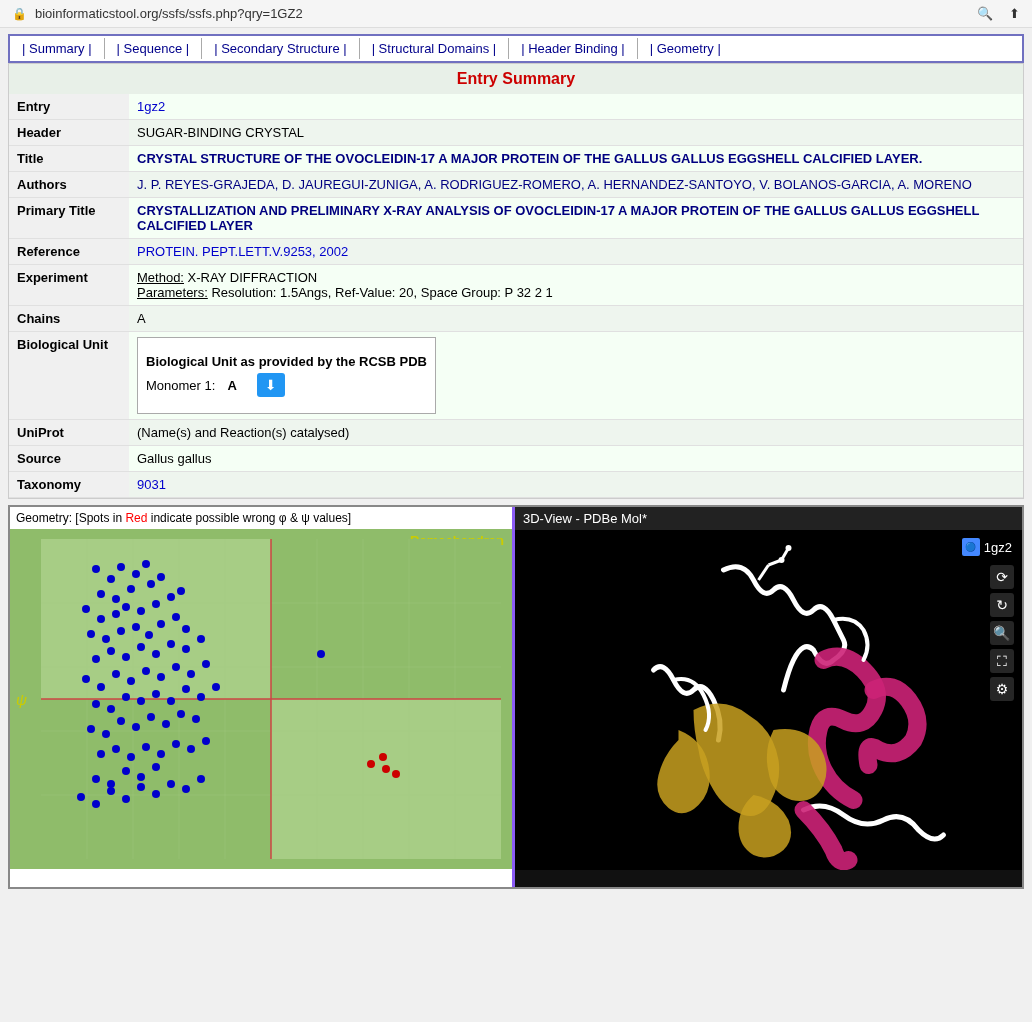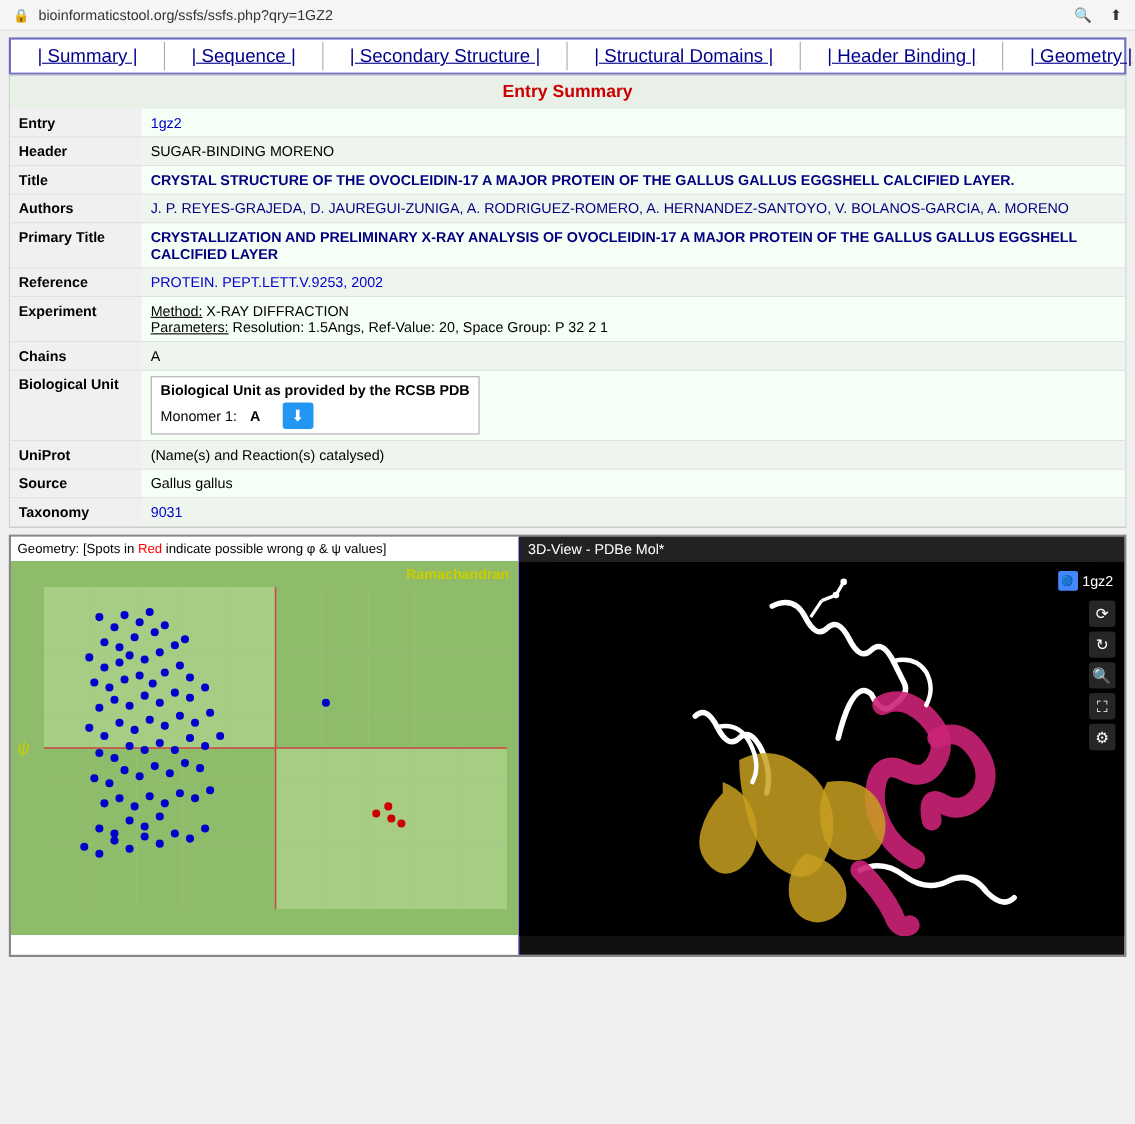--- a/index.html
+++ b/index.html
@@ -30,12 +30,11 @@
     }
     .nav-tab {
       color: #00008b;
-      padding: 3px 24px;
+      padding: 3px 12px;
       border-right: 1px solid #aaa;
       cursor: pointer;
       white-space: nowrap;
-      font-size: 17px;
-      text-decoration: underline;
+      font-size: 13px;
     }
     .nav-tab:last-child { border-right: none; }
 

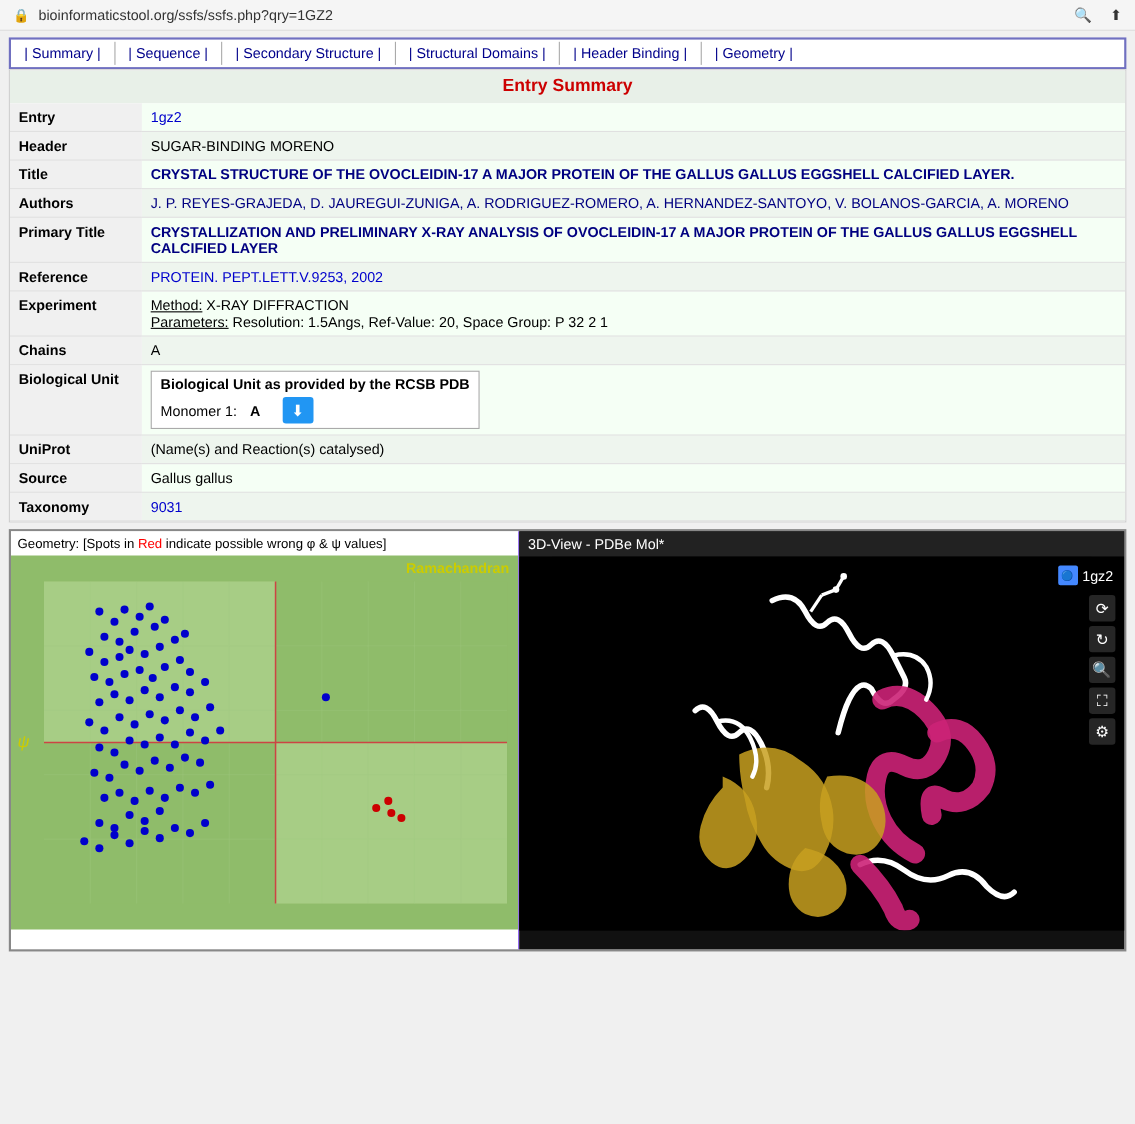--- a/index.html
+++ b/index.html
@@ -250,7 +250,7 @@
 
     <tr class="entry-row alt-row">
       <td>Header</td>
-      <td>SUGAR-BINDING MORENO</td>
+      <td>SUGAR-BINDING CRYSTAL</td>
     </tr>
 
     <tr class="entry-row">

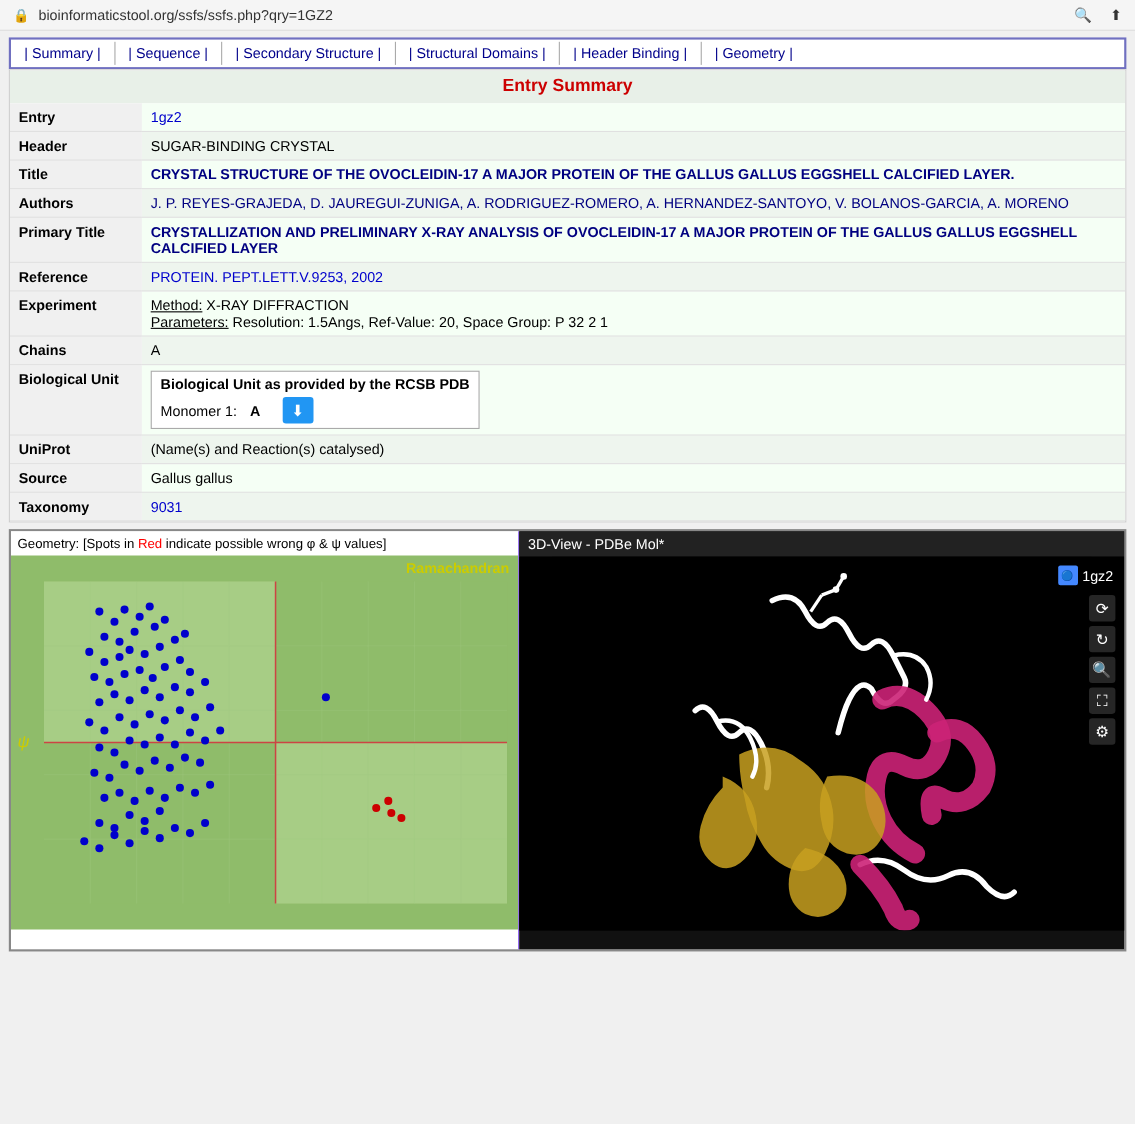--- a/index.html
+++ b/index.html
@@ -80,7 +80,7 @@
     .bio-unit-box {
       border: 1px solid #aaa;
       display: inline-block;
-      padding: 4px 8px;
+      padding: 16px 8px;
       background: white;
     }
     .bio-unit-title { font-weight: bold; margin-bottom: 4px; }

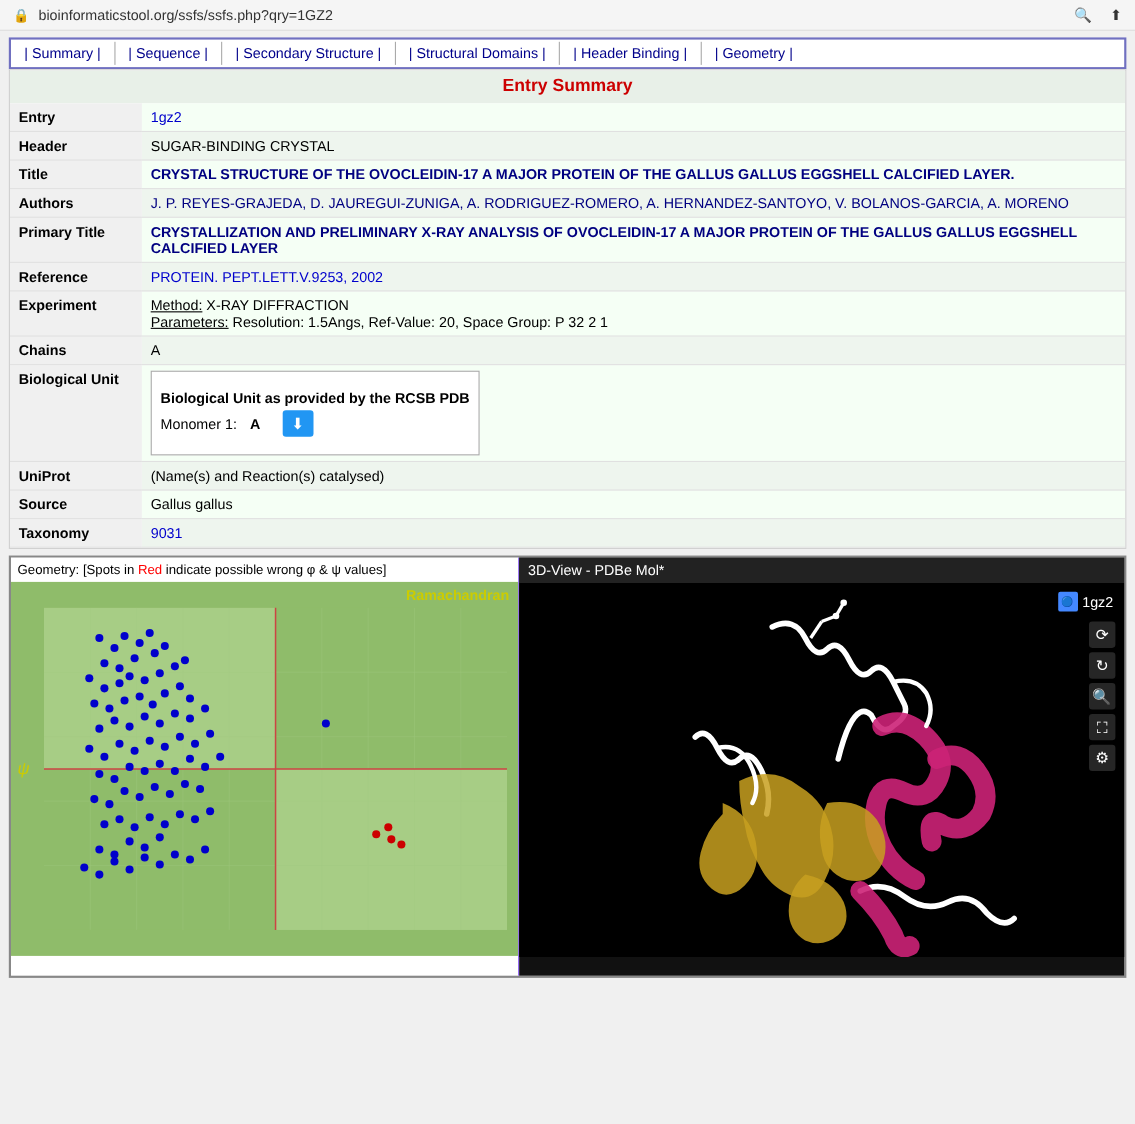--- a/index.html
+++ b/index.html
@@ -106,9 +106,9 @@
 
     
     .geometry-panel {
-      width: 462px;
+      width: 505px;
       flex-shrink: 0;
-      border-right: 1px solid #8b5cf6;
+      border-right: 3px solid #8b5cf6;
     }
     .geometry-header {
       padding: 4px 6px;

